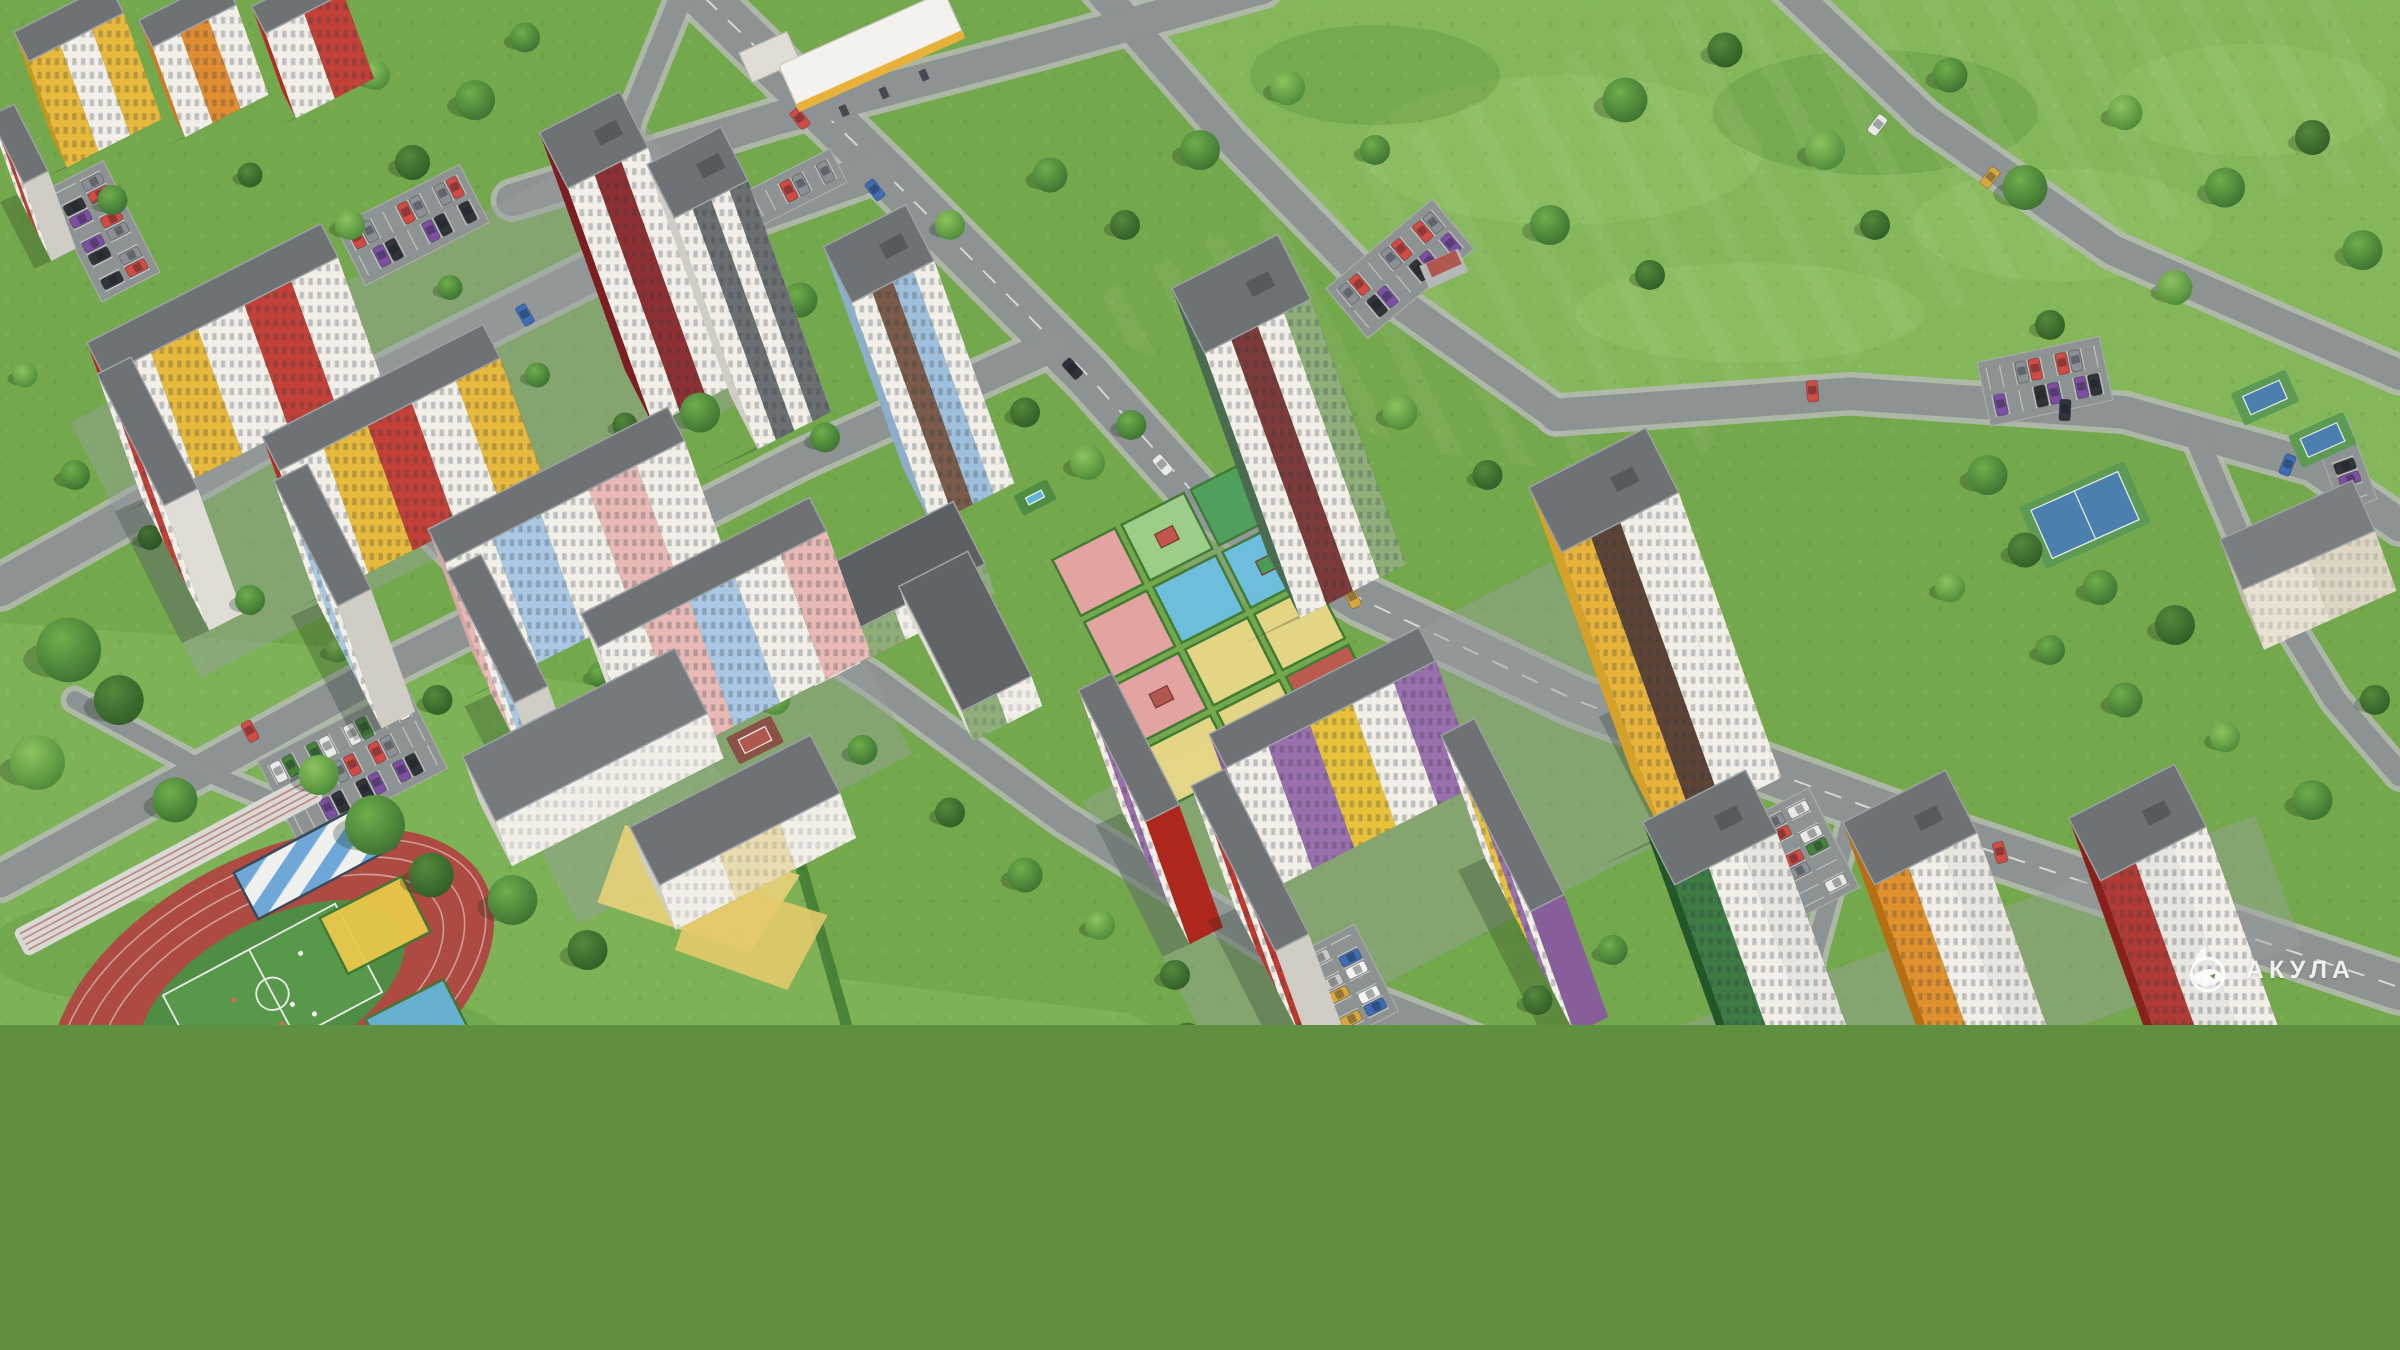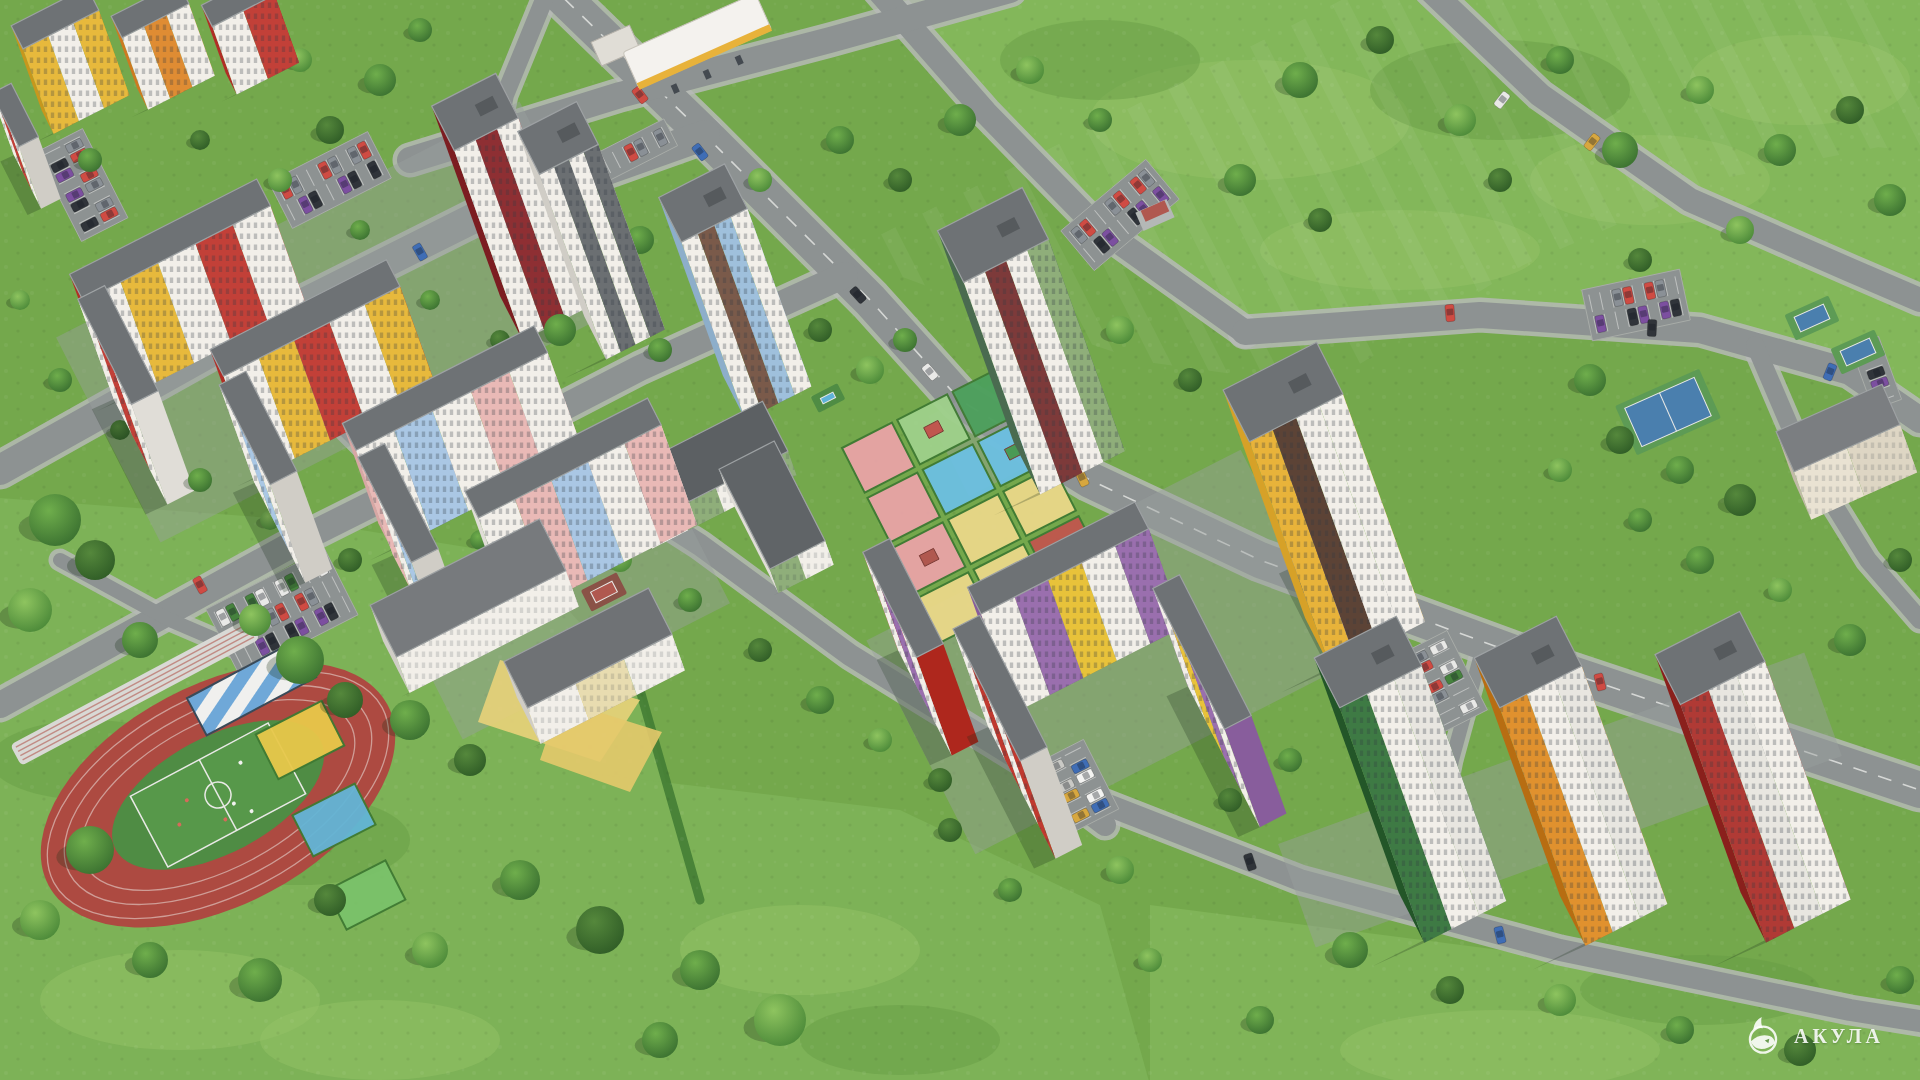--- a/index.html
+++ b/index.html
@@ -3,8 +3,8 @@
 <meta charset="utf-8">
 <style>
   html,body{margin:0;padding:0;background:#5f8f40;}
-  .stage{position:relative;width:1920px;height:1080px;overflow:hidden;
-         font-family:Liberation Serif, serif;}
+  .stage{position:relative;width:1920px;height:820px;overflow:hidden;
+         font-family:Liberation Sans, sans-serif;}
   .stage svg.scene{position:absolute;left:0;top:0;}
   .watermark{position:absolute;right:36px;bottom:24px;display:flex;align-items:center;gap:13px;
              color:rgba(255,255,255,.88);}

